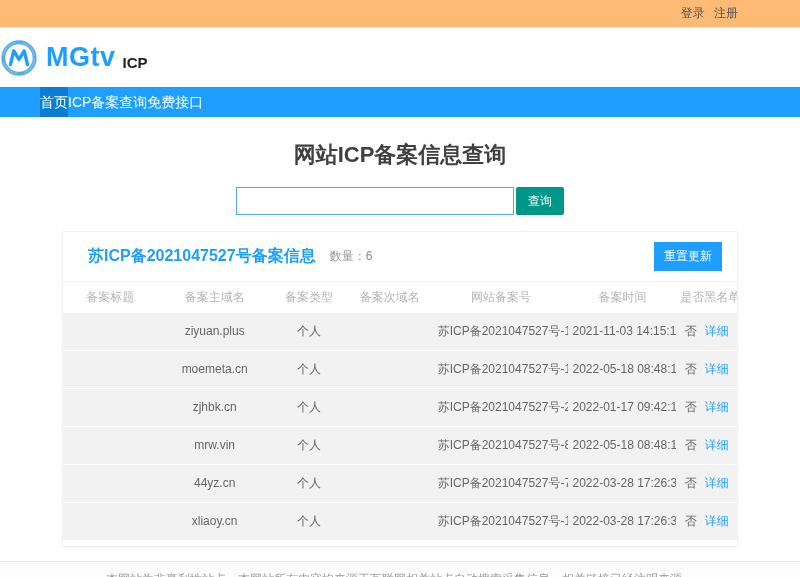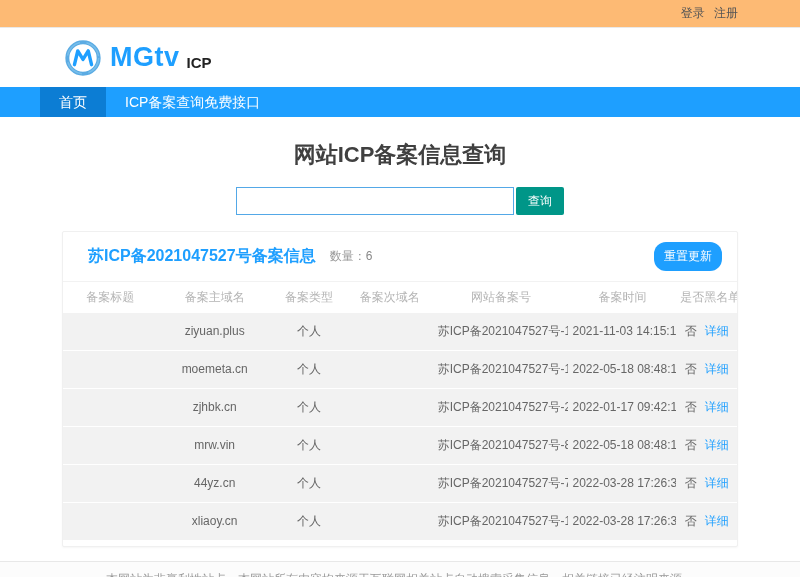--- a/index.html
+++ b/index.html
@@ -20,7 +20,7 @@
   
   .site-header {
     height: 59px; background: #fff;
-    display: flex; align-items: center; padding-left: 64px;
+    display: flex; align-items: center; 
   }
   .logo { display: flex; align-items: center; cursor: pointer; }
   .logo svg { width: 38px; height: 38px; }

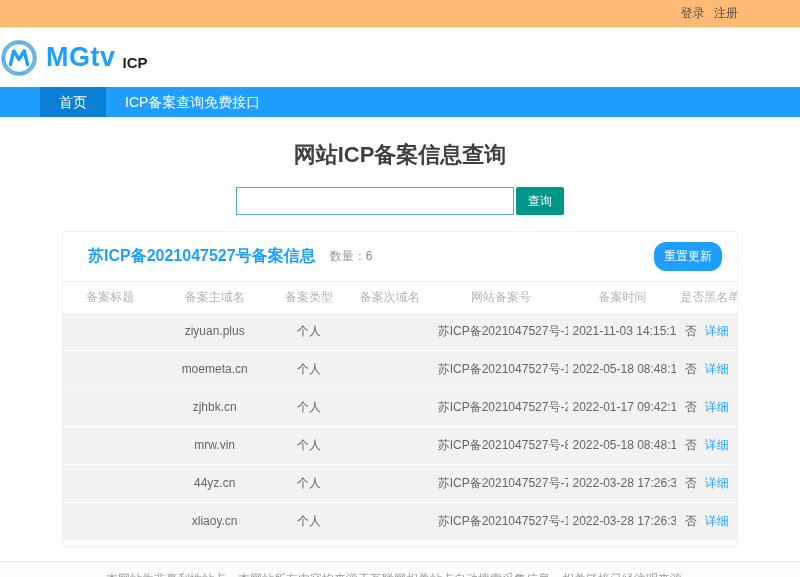--- a/index.html
+++ b/index.html
@@ -31,7 +31,7 @@
   .nav-inner { width: 720px; margin: 0 auto; display: flex; }
   .nav-item {
     color: #fff; font-size: 14px; line-height: 30px;
-    padding: 0 19px; text-decoration: none; cursor: pointer; white-space: nowrap;
+    padding: 0 0; text-decoration: none; cursor: pointer; white-space: nowrap;
   }
   .nav-item.active { background: #0c7dd4; }
   

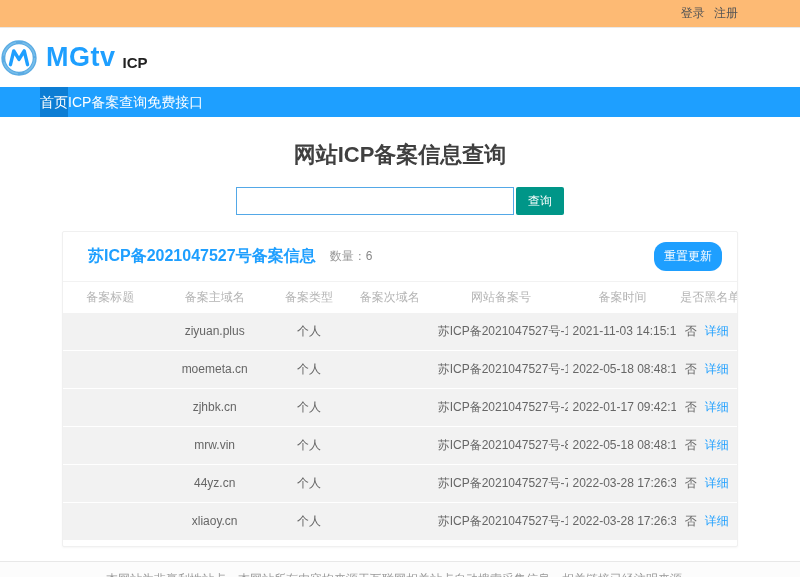--- a/index.html
+++ b/index.html
@@ -65,7 +65,7 @@
   .count .num { color: #888; }
   .reset-btn {
     margin-left: auto; background: #1e9fff; color: #fff; border: none;
-    padding: 6px 10px; font-size: 12px; border-radius: 12px; cursor: pointer;
+    padding: 6px 10px; font-size: 12px; border-radius: 0; cursor: pointer;
   }
   table { width: 100%; border-collapse: collapse; table-layout: fixed; }
   thead th {

